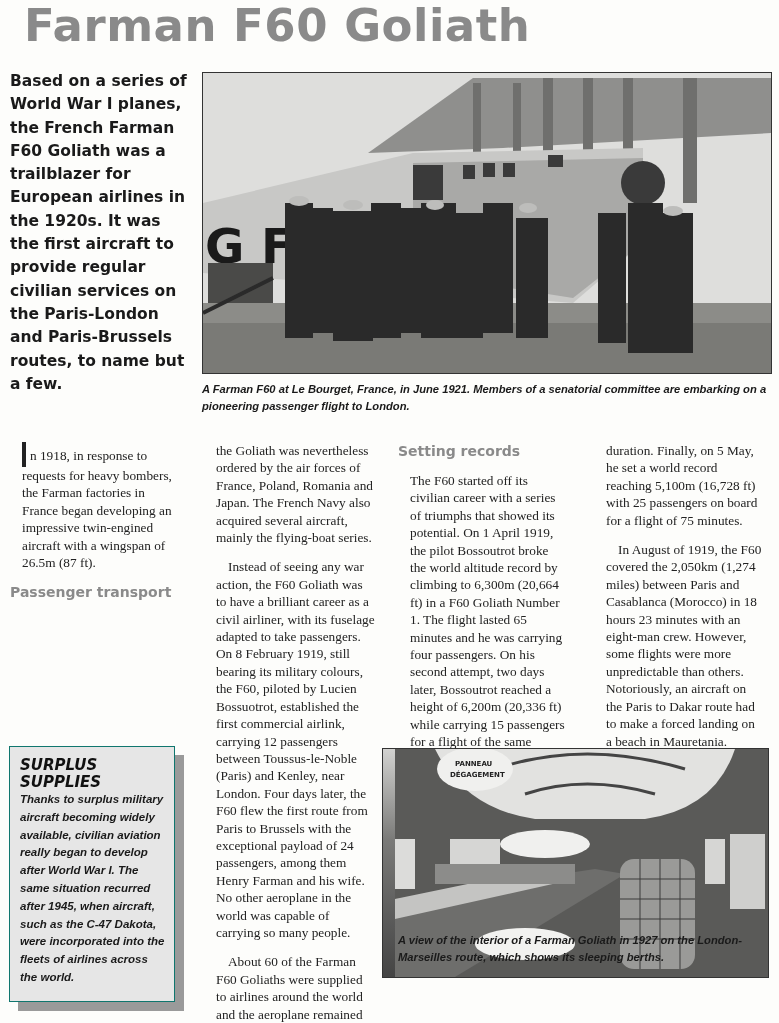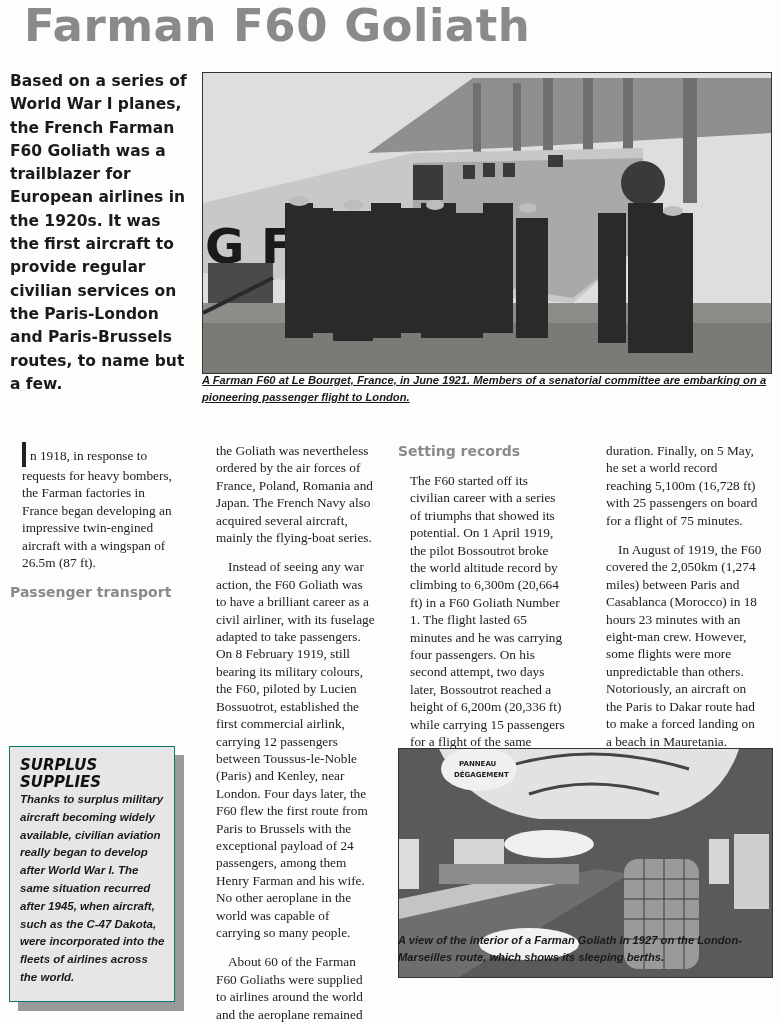--- a/index.html
+++ b/index.html
@@ -30,7 +30,7 @@
     font-family: "Liberation Sans", "DejaVu Sans", sans-serif;
     font-style: italic; font-weight: bold; font-size: 11.2px; line-height: 17px; color: #1a1a1a;
   }
-  .cap1 { left: 202px; top: 372px; width: 570px; text-decoration: underline; }
+  .cap1 { left: 202px; top: 381px; width: 570px; }
   .cap2 { left: 398px; top: 932px; width: 375px; }
   .col {
     position: absolute; top: 430px; width: 180px;

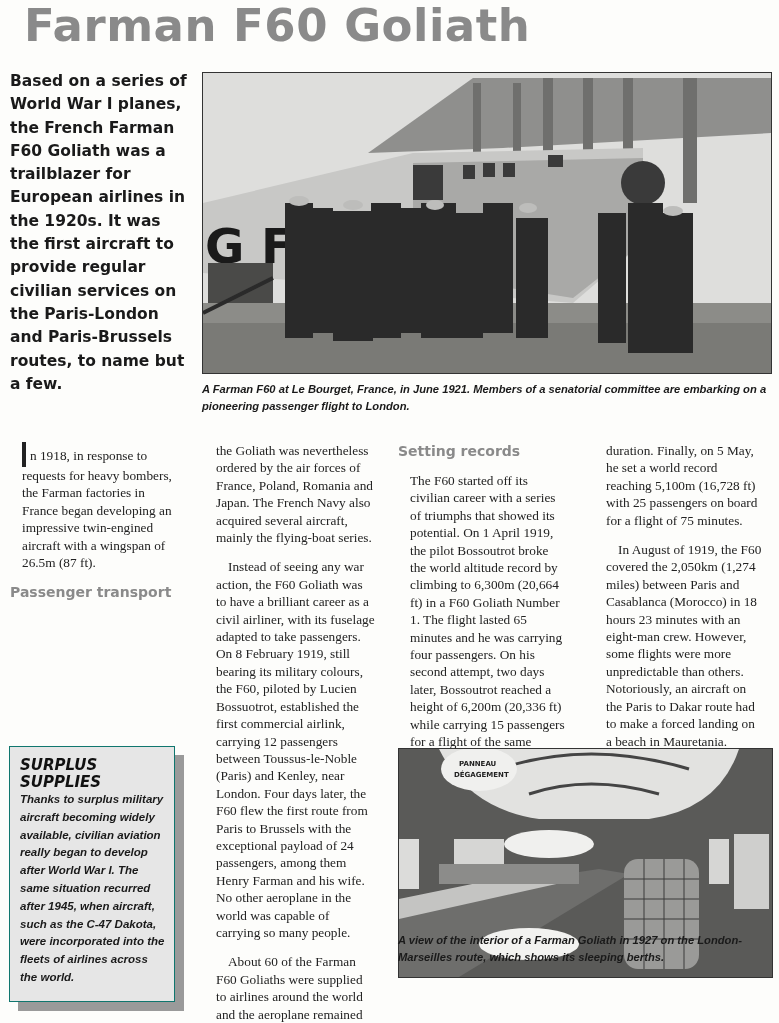--- a/index.html
+++ b/index.html
@@ -24,7 +24,7 @@
     position: absolute; border: 1px solid #333; overflow: hidden;
   }
   .photo1 { left: 202px; top: 72px; width: 568px; height: 300px; background: linear-gradient(180deg,#e6e6e4 0%, #d9d9d7 35%, #9d9d9b 70%, #6a6a68 100%); }
-  .photo2 { left: 398px; top: 748px; width: 373px; height: 228px; background: linear-gradient(180deg,#d2d2d0 0%, #7a7a78 40%, #444 100%); }
+  .photo2 { left: 382px; top: 748px; width: 373px; height: 228px; background: linear-gradient(180deg,#d2d2d0 0%, #7a7a78 40%, #444 100%); padding-left: 12px; }
   .caption {
     position: absolute;
     font-family: "Liberation Sans", "DejaVu Sans", sans-serif;

